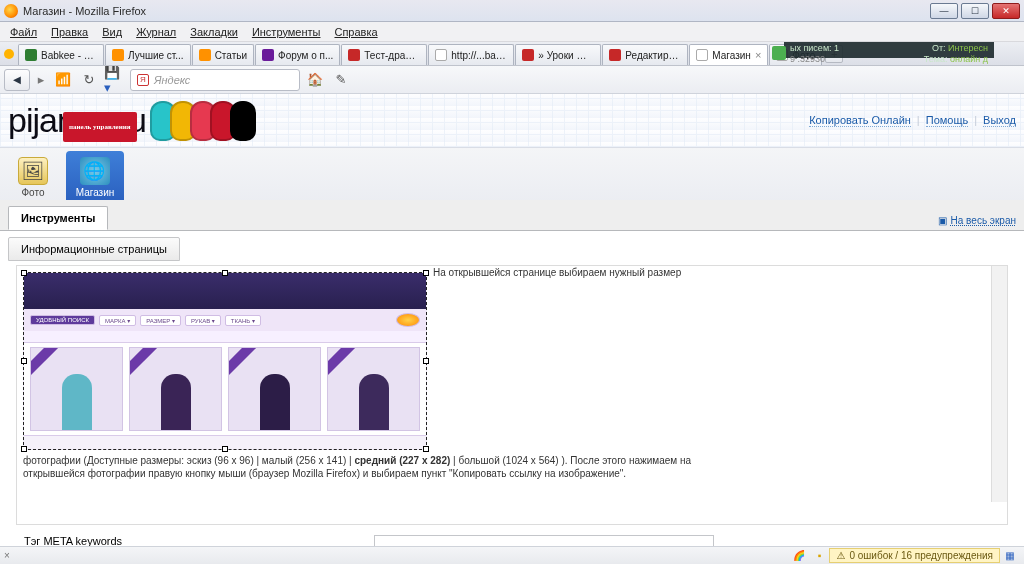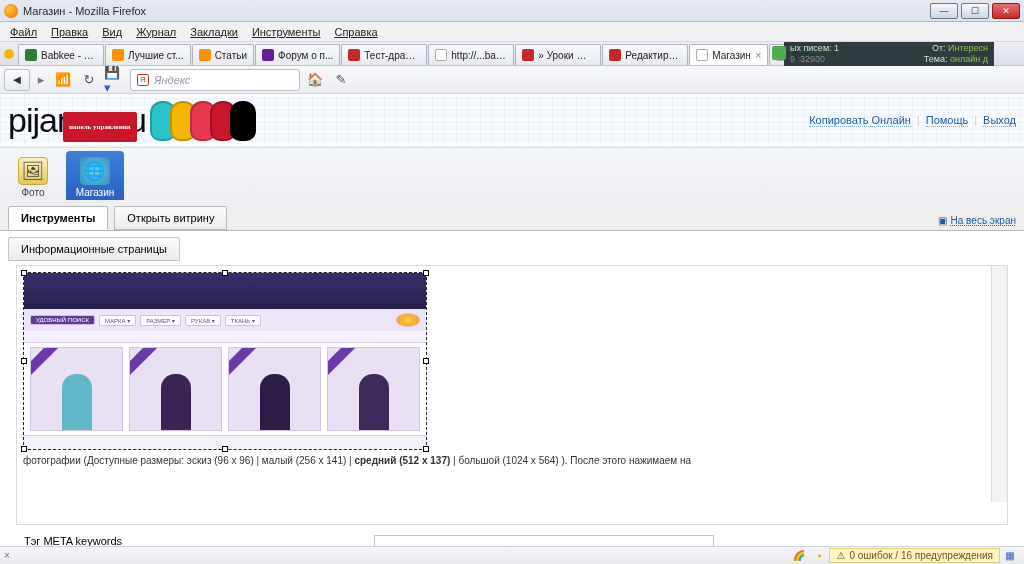--- a/index.html
+++ b/index.html
@@ -28,7 +28,7 @@
 .fav.grn { background: #2e7d32; }
 .fav.pur { background: #6a1b9a; }
 .fav.page { background: #fff; border: 1px solid #aaa; }
-.overlay-box { position: absolute; right: 30px; top: 0; height: 24px; width: 210px; background: rgba(32,44,48,.92); color: #c8e6c9; font-size: 9px; padding: 1px 6px; line-height: 11px; }
+.overlay-box { position: absolute; right: 30px; top: 0; height: 16px; width: 210px; background: rgba(32,44,48,.92); color: #c8e6c9; font-size: 9px; padding: 1px 6px; line-height: 11px; }
 .overlay-box .badge { position:absolute; left:-12px; top:4px; width:14px; height:14px; background:#4caf50; border-radius:2px; }
 .tabbar .plus { width:18px; height:18px; align-self:center; margin-left:2px; border:1px solid #b5b9c2; border-radius:2px; background:linear-gradient(#fafafa,#e4e7ed); text-align:center; line-height:16px; color:#666; }
 

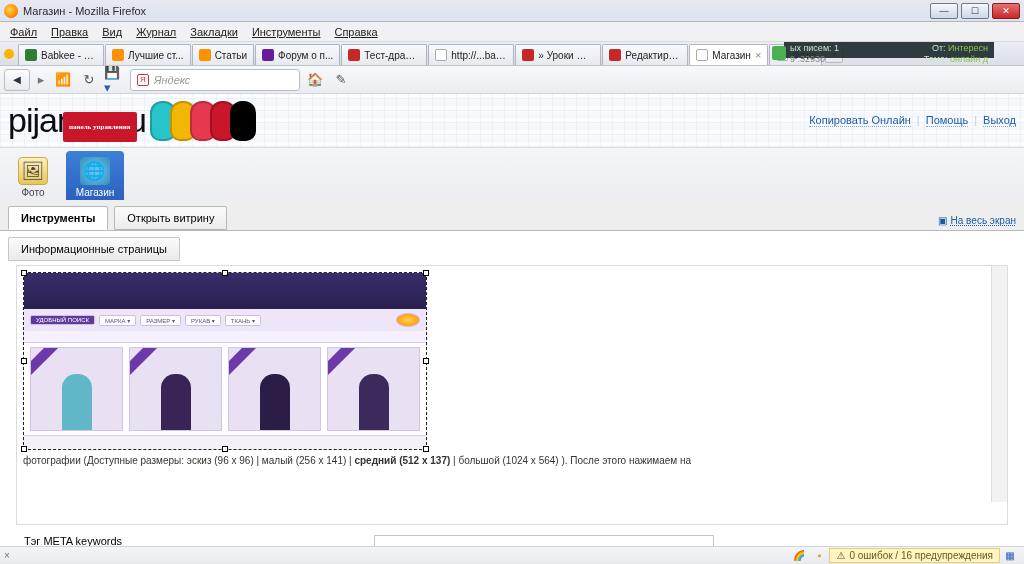--- a/index.html
+++ b/index.html
@@ -224,7 +224,6 @@
 <div class="content-zone">
   <div class="tabs-row">
     <div class="maintab active">Инструменты</div>
-    <div class="maintab">Открыть витрину</div>
     <div class="fullscreen-link">▣ <span>На весь экран</span></div>
   </div>
   <div class="subtab-row">

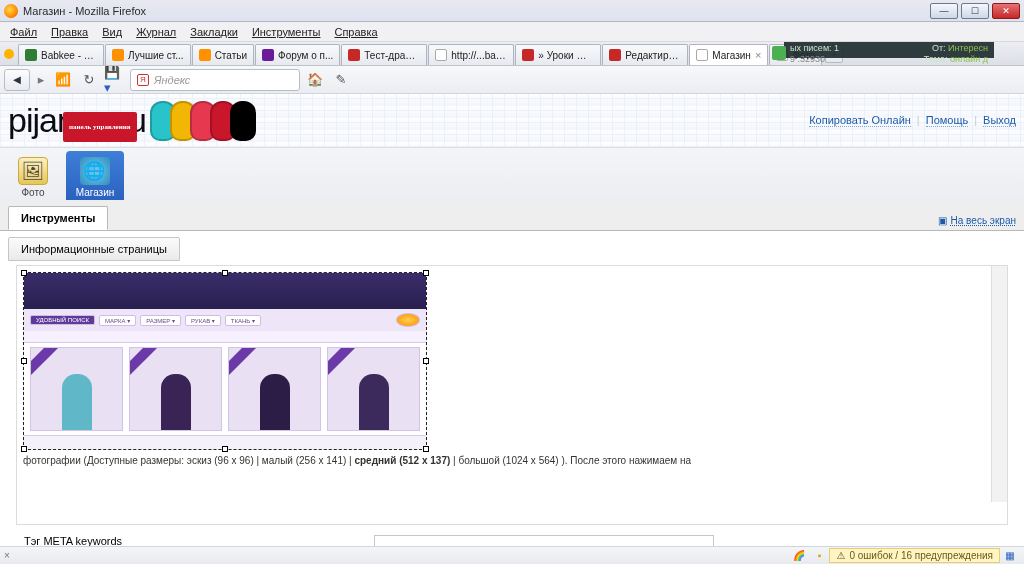--- a/index.html
+++ b/index.html
@@ -275,6 +275,7 @@
       </div>
 
       <div class="editor-text">
+        <span style="position:absolute; top:-188px; left:410px; width:280px;">На открывшейся странице выбираем нужный размер</span>
         <span>фотографии (Доступные размеры:  эскиз (96 x 96) |  малый (256 x 141) |  </span><b>средний (512 x 137)</b><span> |  большой (1024 x 564)  ). После этого нажимаем на</span><br>
       </div>
 

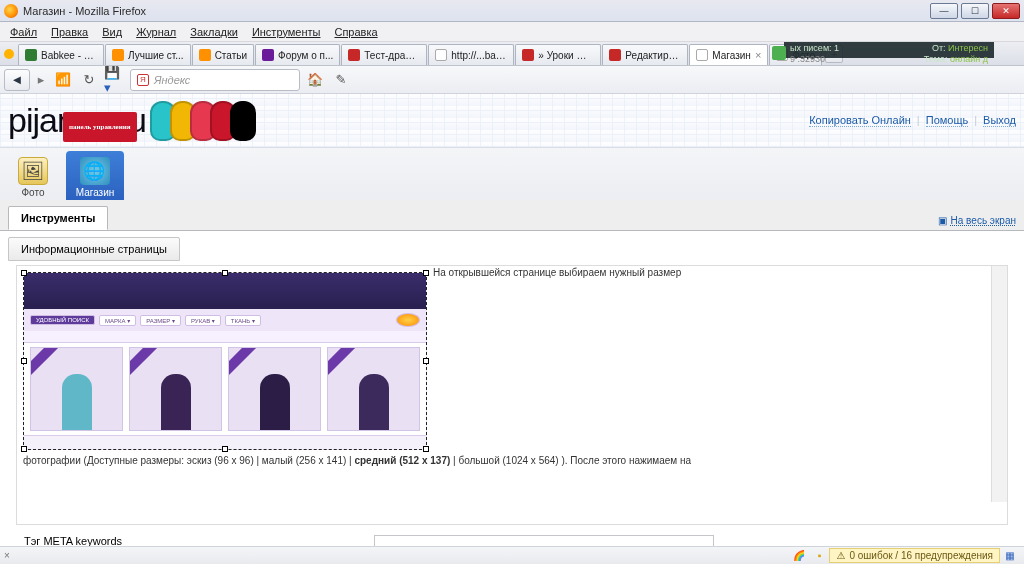--- a/index.html
+++ b/index.html
@@ -276,7 +276,7 @@
 
       <div class="editor-text">
         <span style="position:absolute; top:-188px; left:410px; width:280px;">На открывшейся странице выбираем нужный размер</span>
-        <span>фотографии (Доступные размеры:  эскиз (96 x 96) |  малый (256 x 141) |  </span><b>средний (512 x 137)</b><span> |  большой (1024 x 564)  ). После этого нажимаем на</span><br>
+        <span>фотографии (Доступные размеры:  эскиз (96 x 96) |  малый (256 x 141) |  </span><b>средний (227 x 282)</b><span> |  большой (1024 x 564)  ). После этого нажимаем на</span><br>
       </div>
 
     </div>

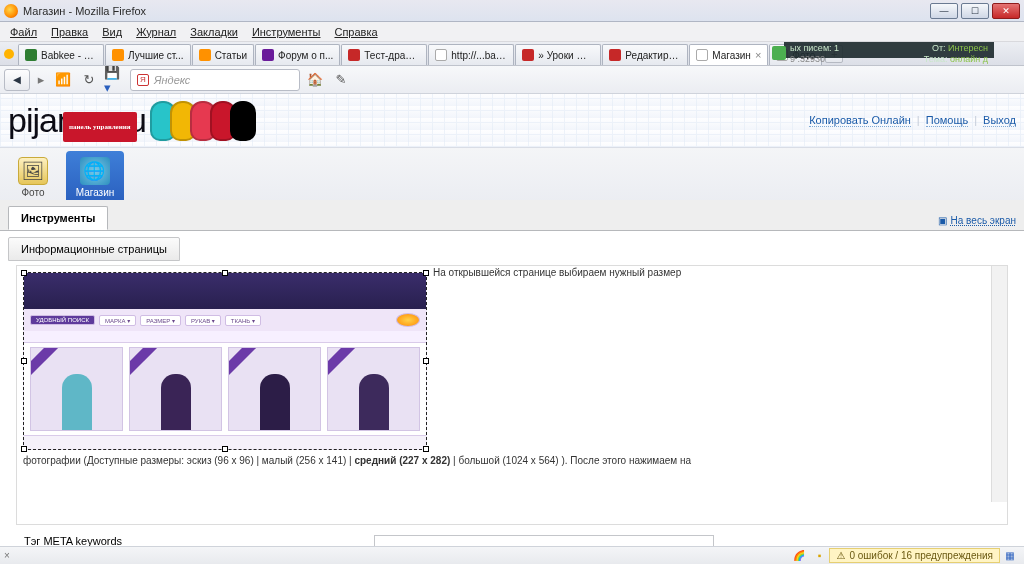--- a/index.html
+++ b/index.html
@@ -277,6 +277,7 @@
       <div class="editor-text">
         <span style="position:absolute; top:-188px; left:410px; width:280px;">На открывшейся странице выбираем нужный размер</span>
         <span>фотографии (Доступные размеры:  эскиз (96 x 96) |  малый (256 x 141) |  </span><b>средний (227 x 282)</b><span> |  большой (1024 x 564)  ). После этого нажимаем на</span><br>
+        <span>открывшейся фотографии правую кнопку мыши (браузер Mozilla Firefox) и выбираем пункт "Копировать ссылку на изображение".</span>
       </div>
 
     </div>

